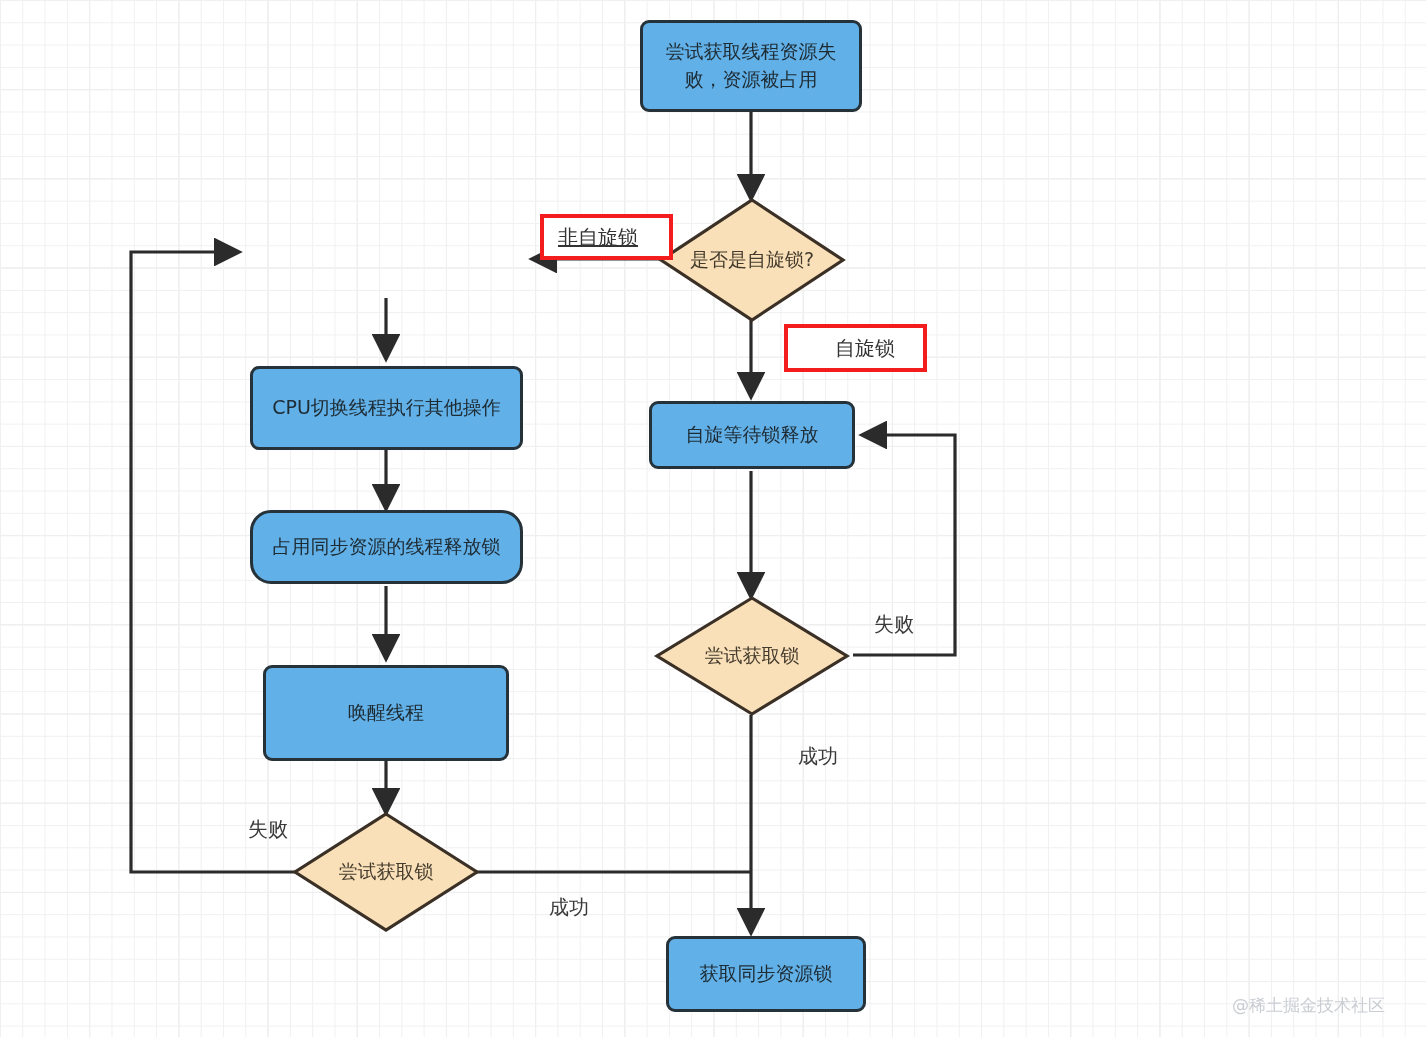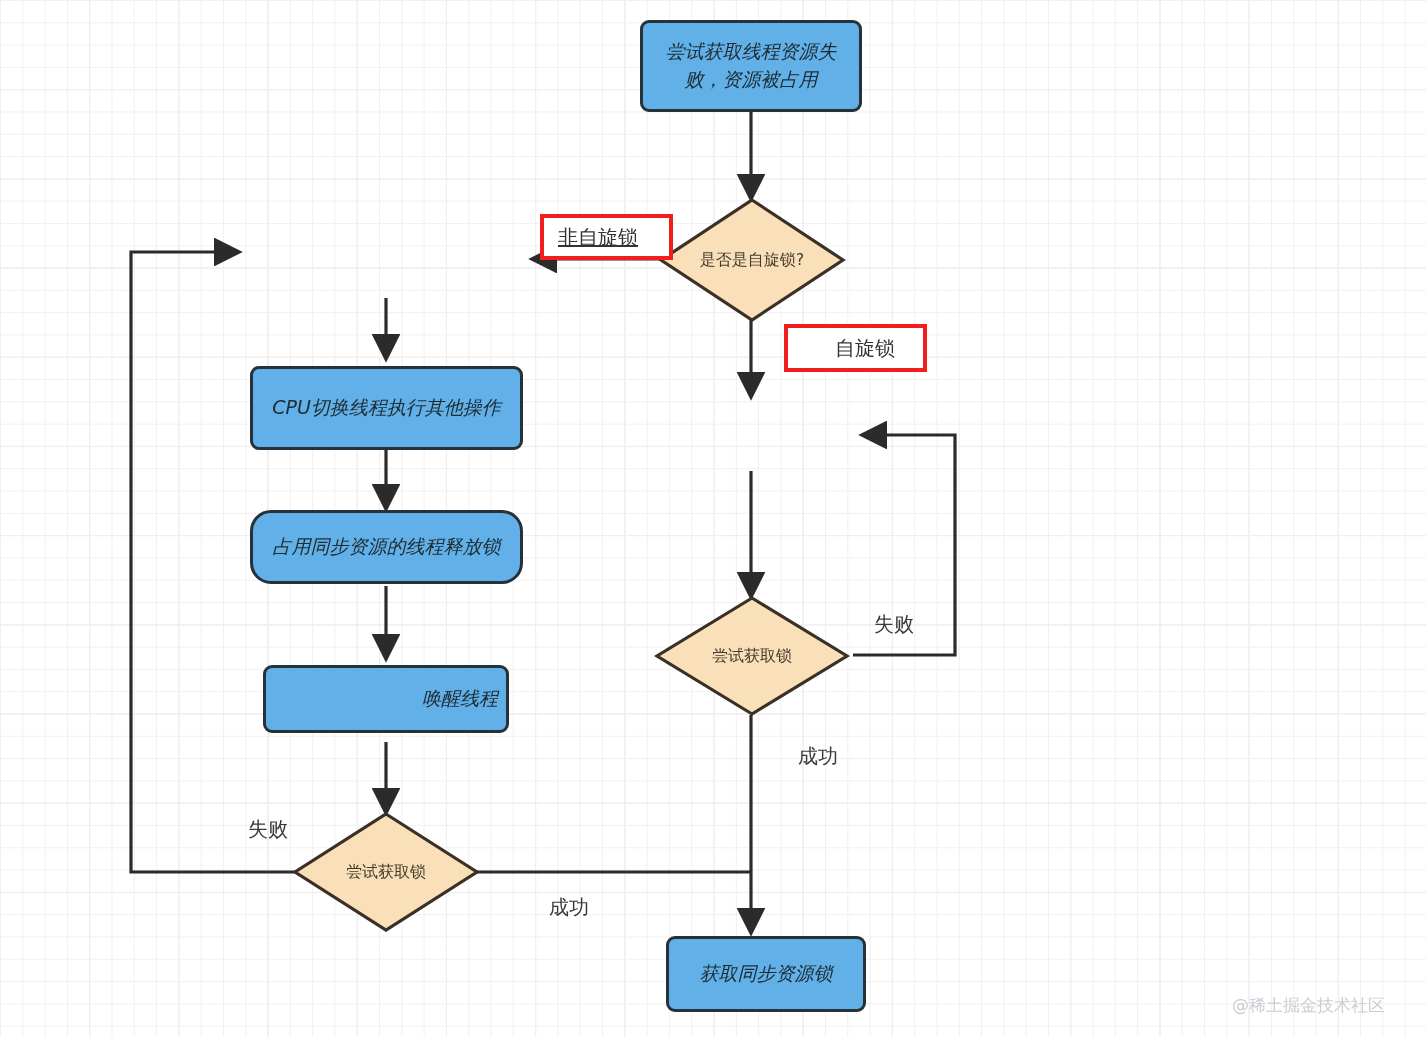--- a/index.html
+++ b/index.html
@@ -45,7 +45,6 @@
     font-size: 19px;
     line-height: 1.45;
     padding: 0 8px;
-    font-style: italic;
   }
   .decision-wrap {
     position: absolute;

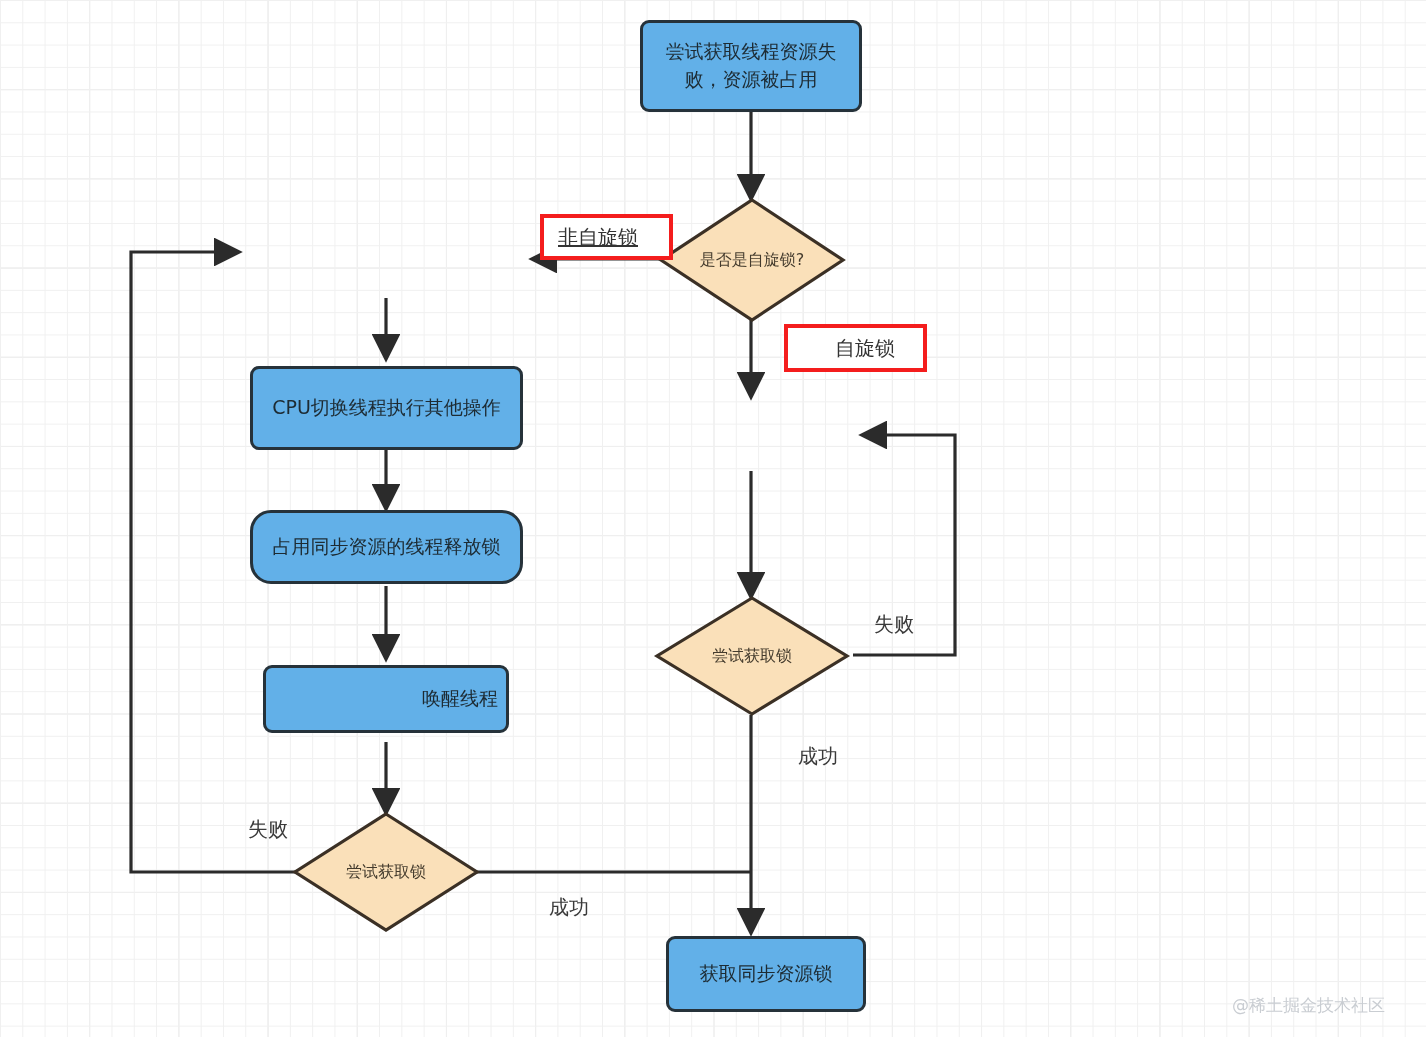--- a/index.html
+++ b/index.html
@@ -65,7 +65,7 @@
     align-items: center;
     justify-content: center;
     color: #443b2d;
-    font-size: 16px;
+    font-size: 19px;
     pointer-events: none;
   }
   .edge-label {

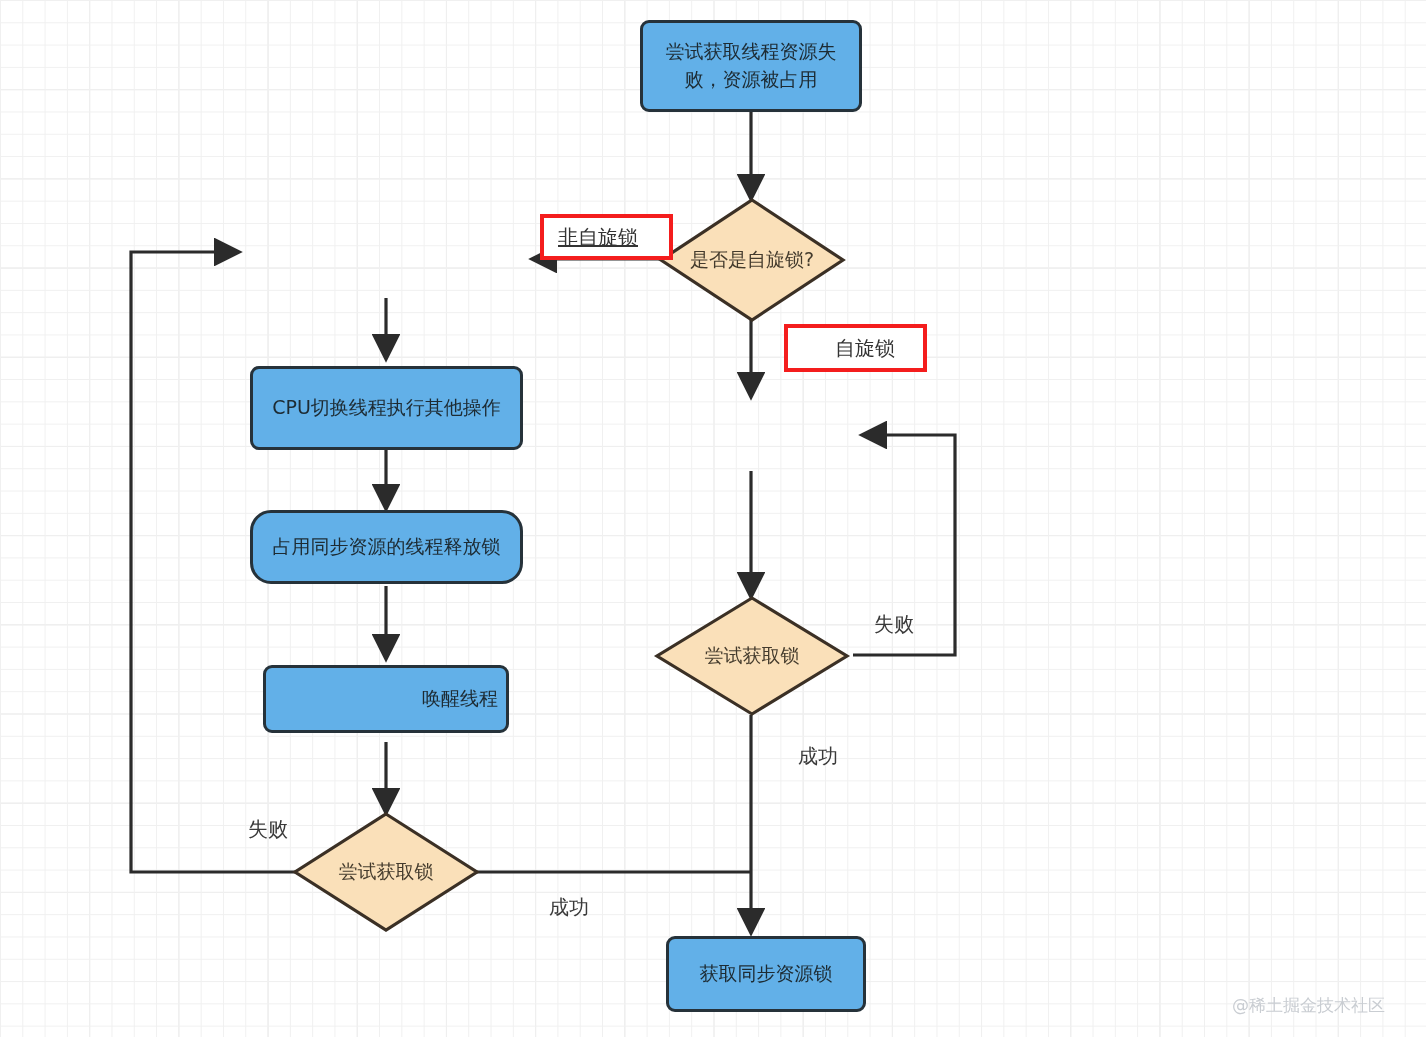--- a/index.html
+++ b/index.html
@@ -148,6 +148,9 @@
     <span>唤醒线程</span>
   </div>
 
+  <div class="node proc" style="left:649px; top:401px; width:206px; height:68px;">
+    <span>自旋等待锁释放</span>
+  </div>
 
   <div class="node proc" style="left:666px; top:936px; width:200px; height:76px;">
     <span>获取同步资源锁</span>

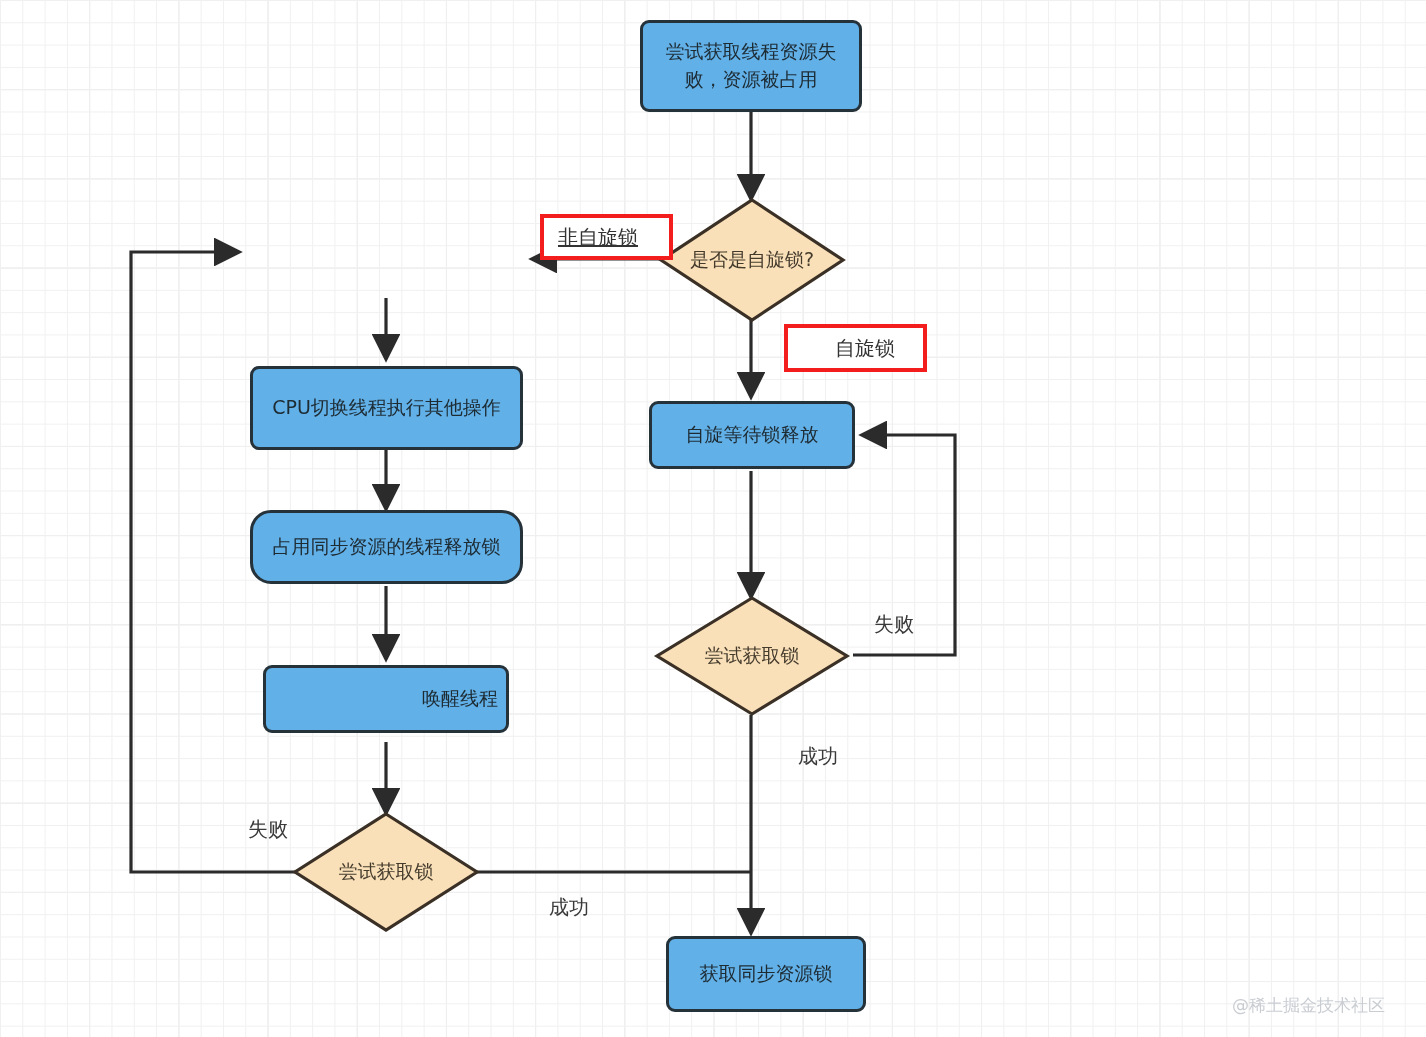--- a/index.html
+++ b/index.html
@@ -144,7 +144,7 @@
     <span>占用同步资源的线程释放锁</span>
   </div>
 
-  <div class="node proc" style="left:263px; top:665px; width:246px; height:68px;justify-content:flex-end;">
+  <div class="node proc" style="left:263px; top:665px; width:246px; height:96px;">
     <span>唤醒线程</span>
   </div>
 

